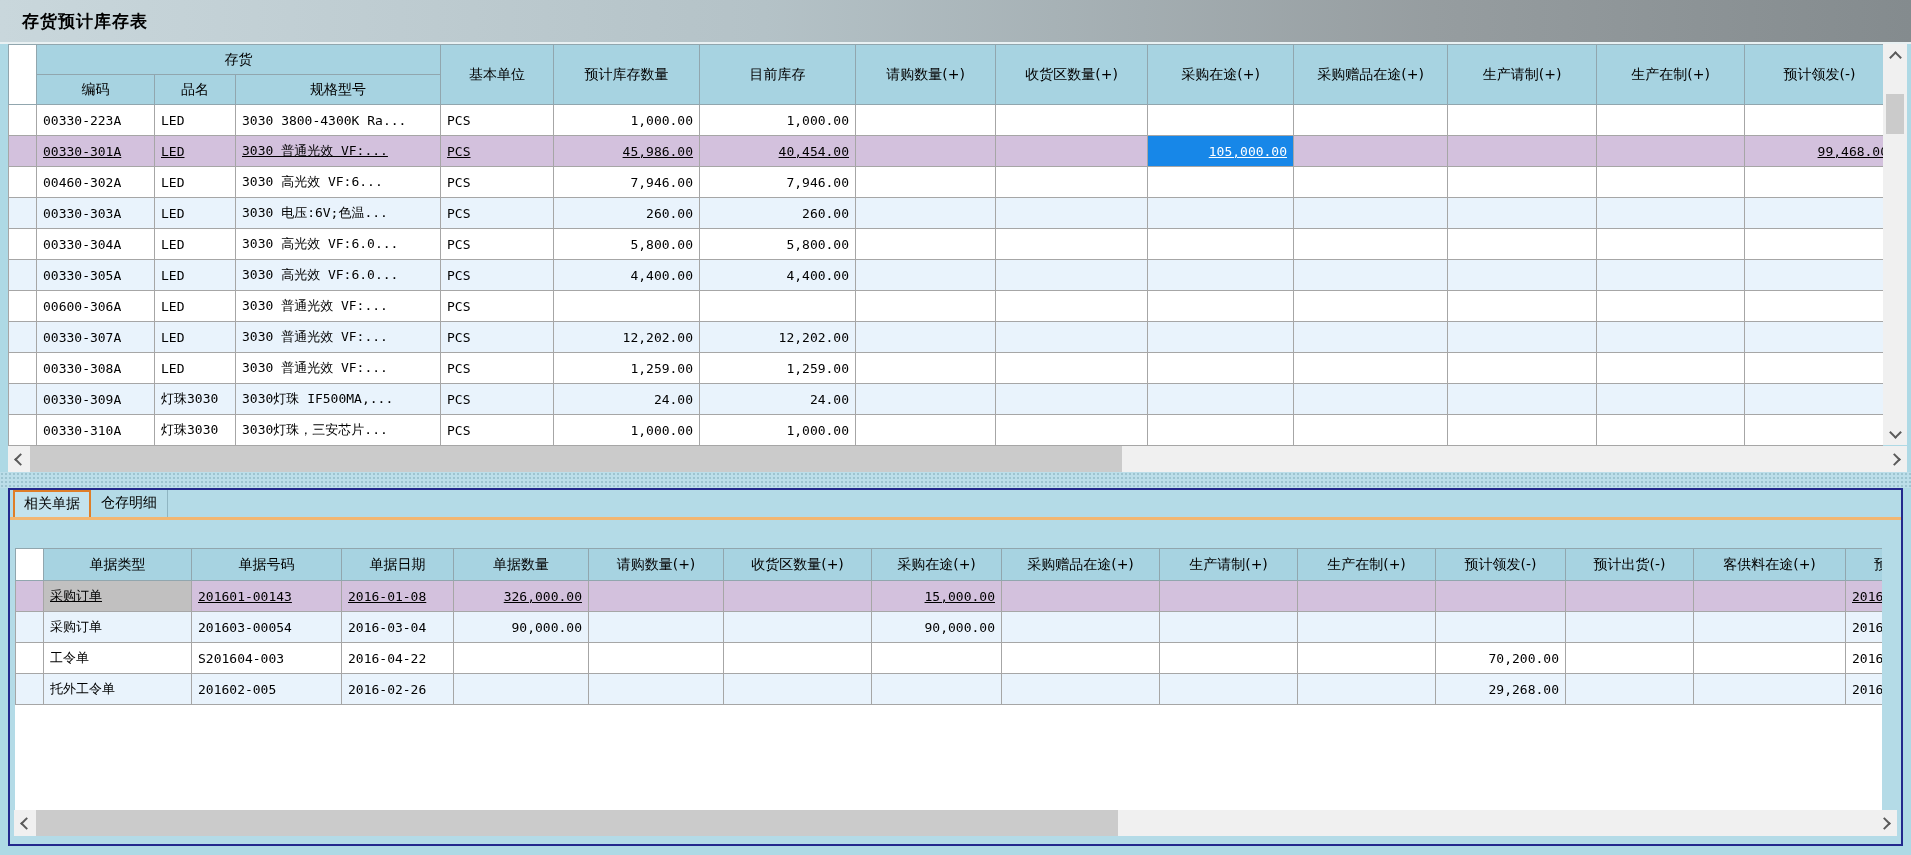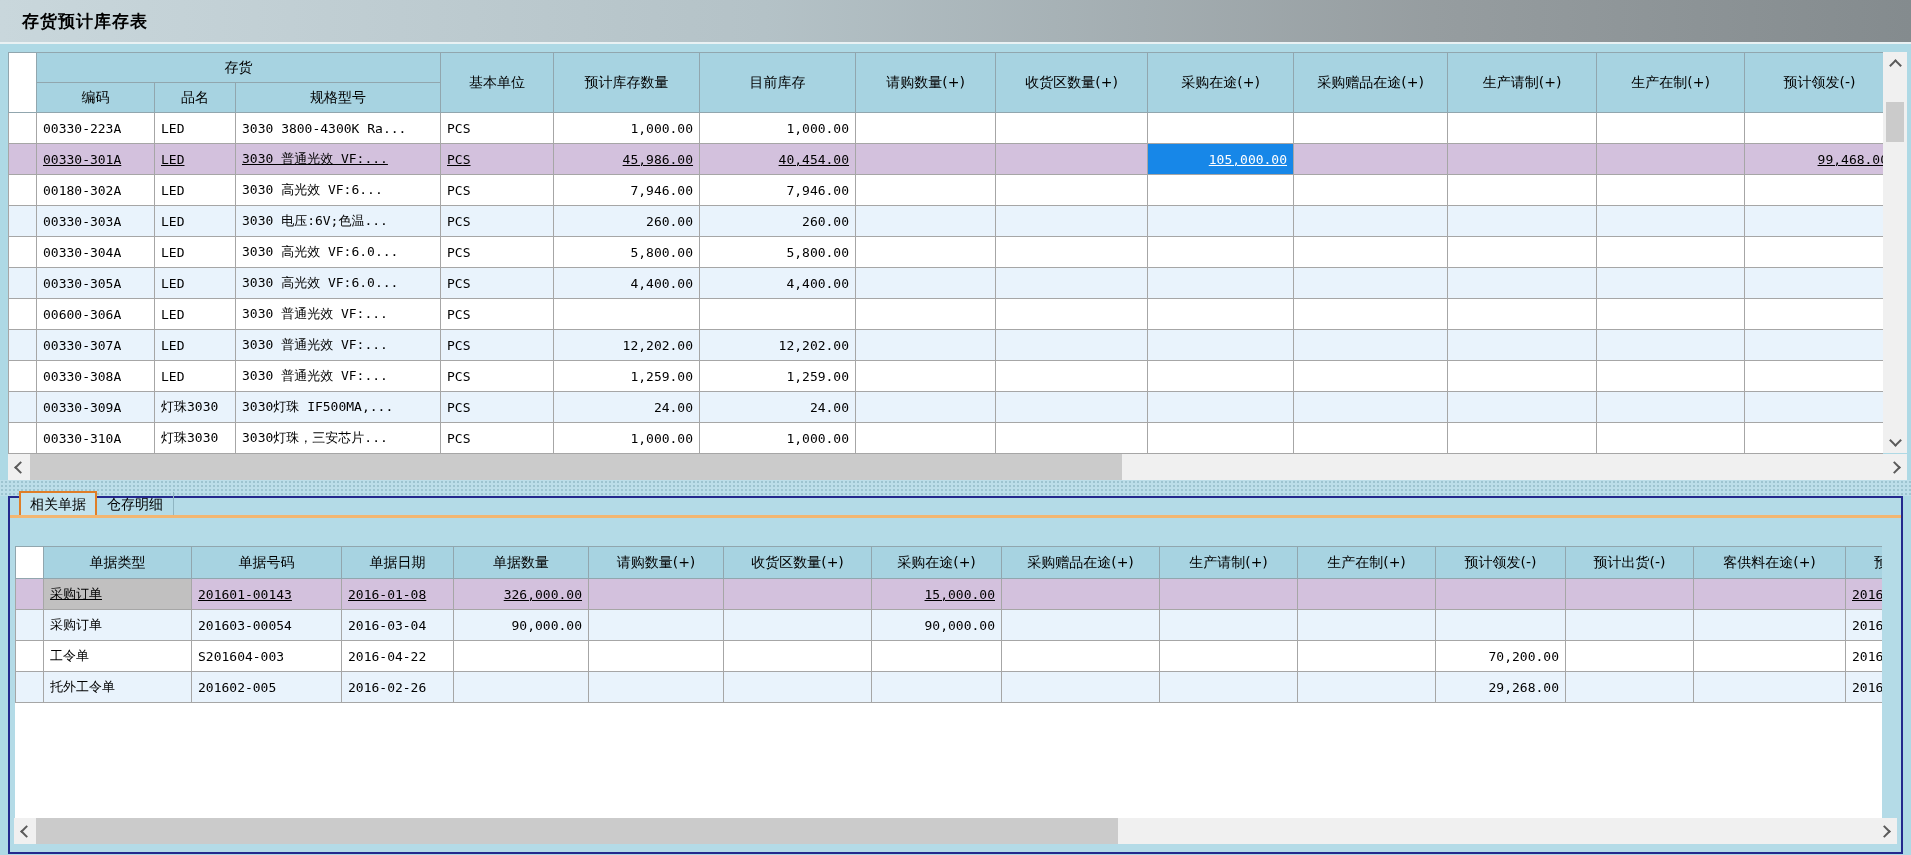--- a/index.html
+++ b/index.html
@@ -45,7 +45,7 @@
   td.num{text-align:right;}
   td.txt{text-align:left;}
   
-  .top-section{margin:8px 0 0 8px;border-radius:10px;}
+  .top-section{margin:0 0 0 8px;border-radius:10px;}
   .top-flex{display:flex;align-items:flex-start;}
   .top-clip{width:1875px;overflow:hidden;background:#FFF;}
   .top-table{width:1886px;}

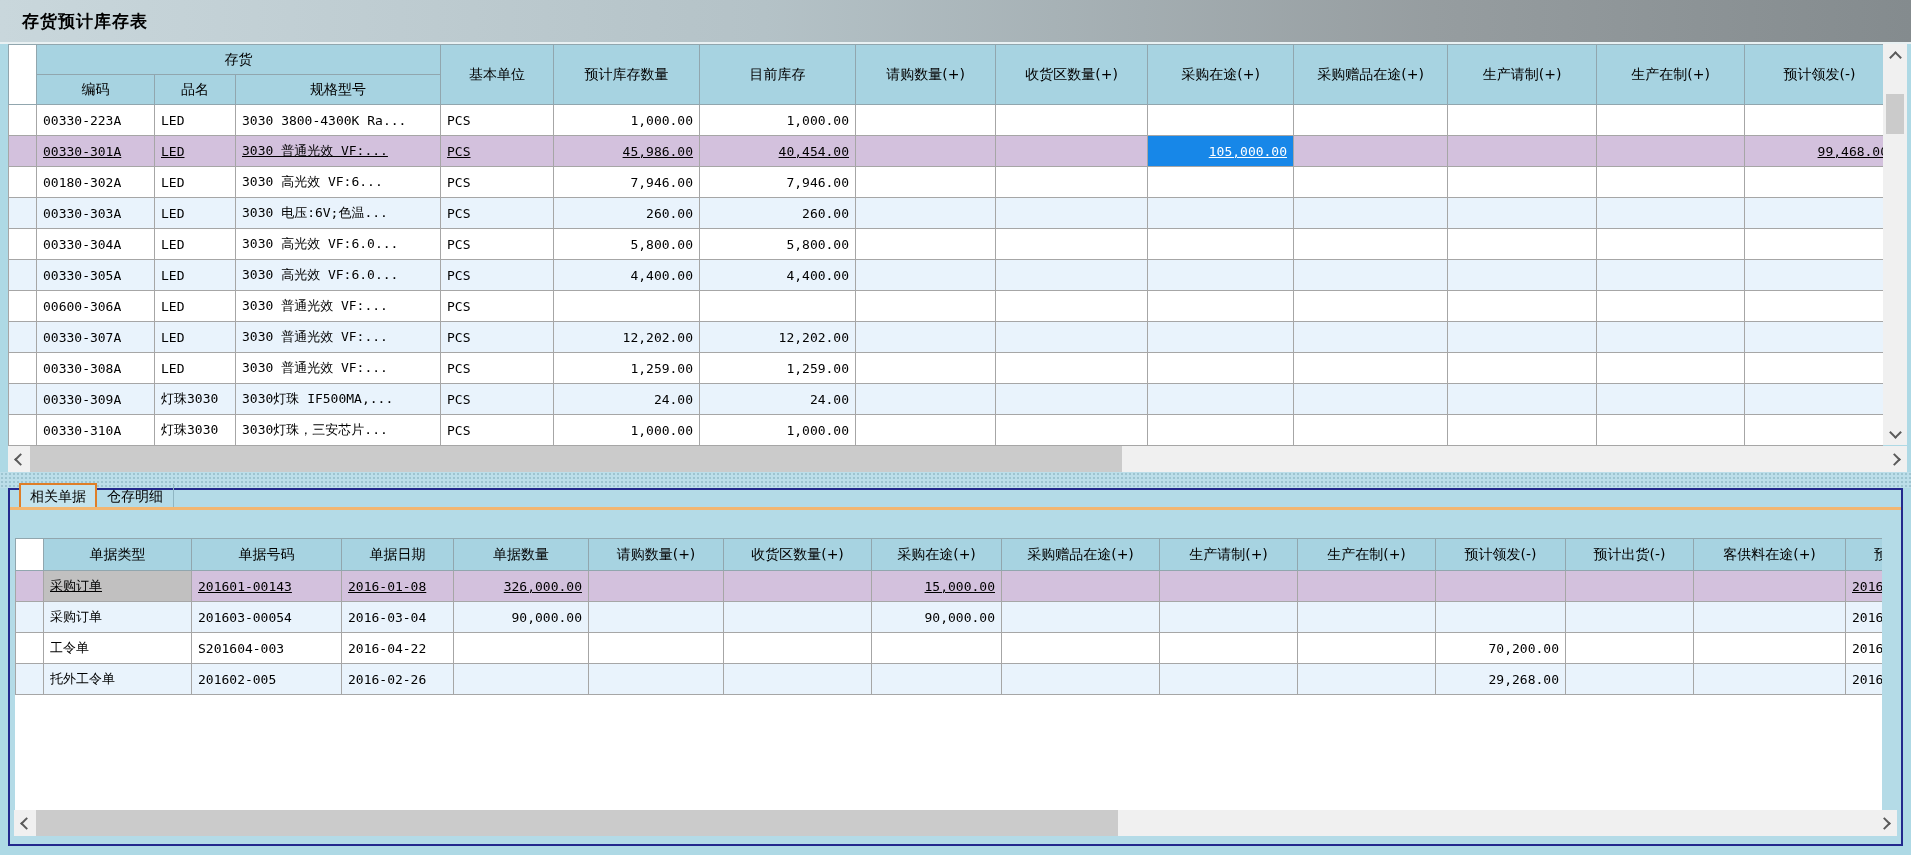--- a/index.html
+++ b/index.html
@@ -189,7 +189,7 @@
               </tr>
               <tr>
                 <td class="rowsel"></td>
-                <td class="txt">00180-302A</td>
+                <td class="txt">00460-302A</td>
                 <td class="txt">LED</td>
                 <td class="txt">3030  高光效  VF:6...</td>
                 <td class="txt">PCS</td>

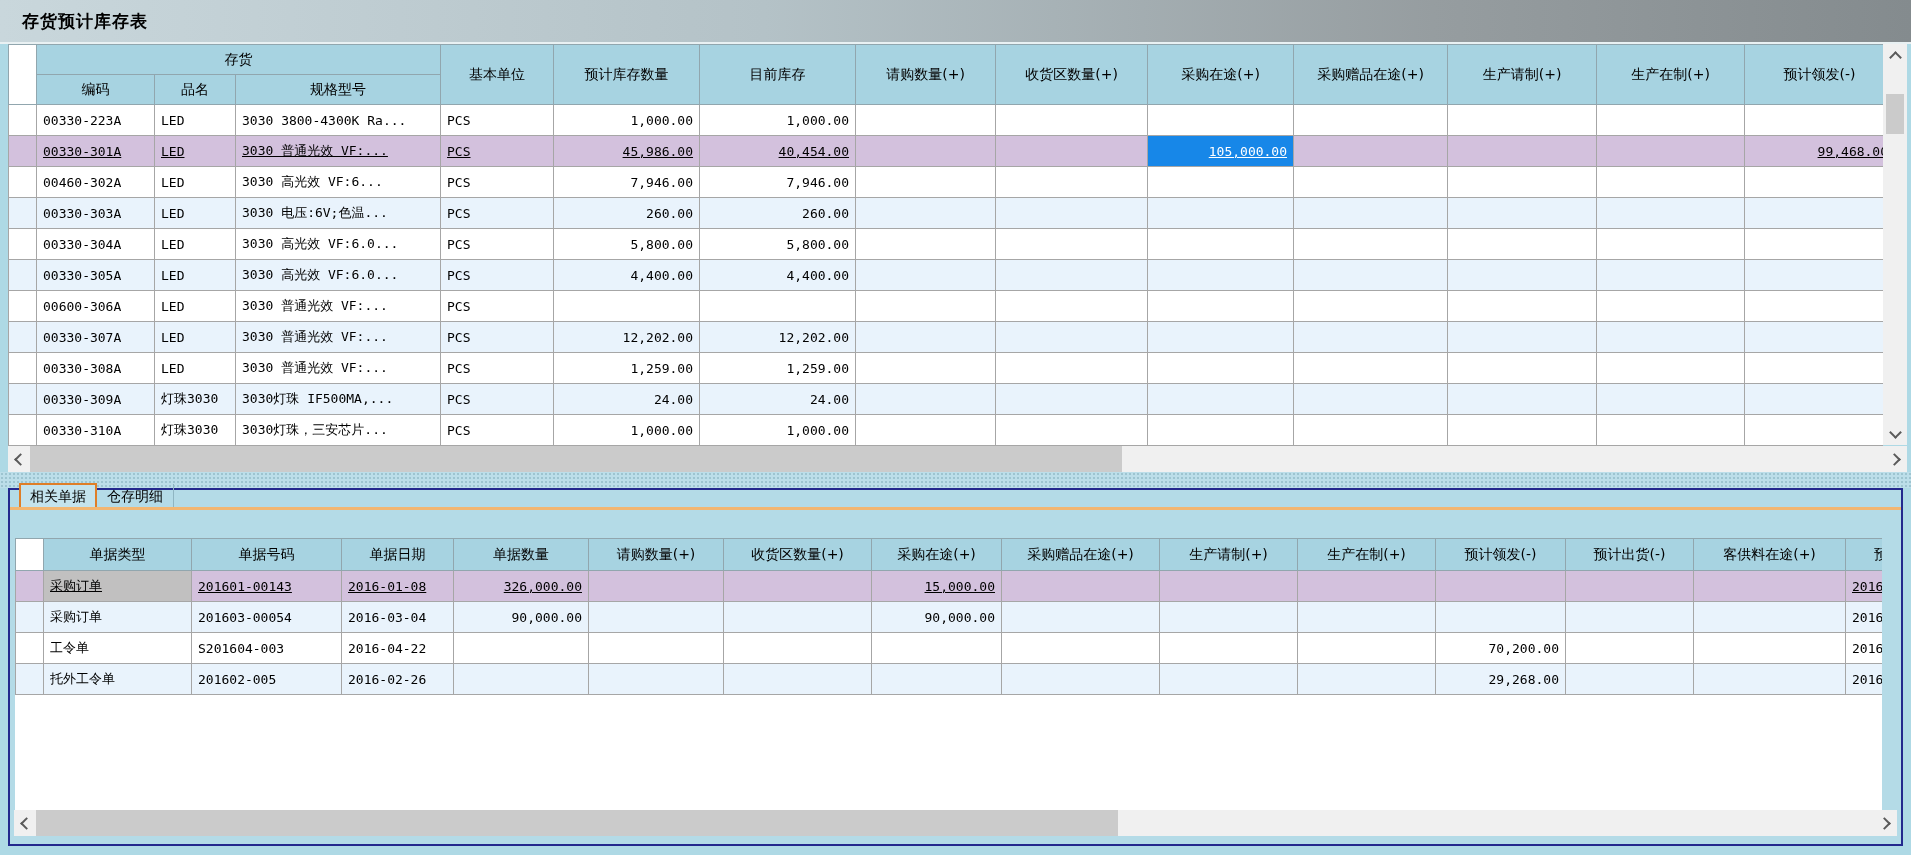--- a/index.html
+++ b/index.html
@@ -86,7 +86,7 @@
     background:#B4DBE7;
     display:flex;flex-direction:column;
   }
-  .tab-row{height:17px;display:flex;align-items:flex-end;padding-left:9px;flex:0 0 auto;}
+  .tab-row{height:27px;display:flex;padding-left:3px;flex:0 0 auto;}
   .tab{
     font-size:14px;padding:4px 10px 3px;cursor:default;line-height:16px;
   }

